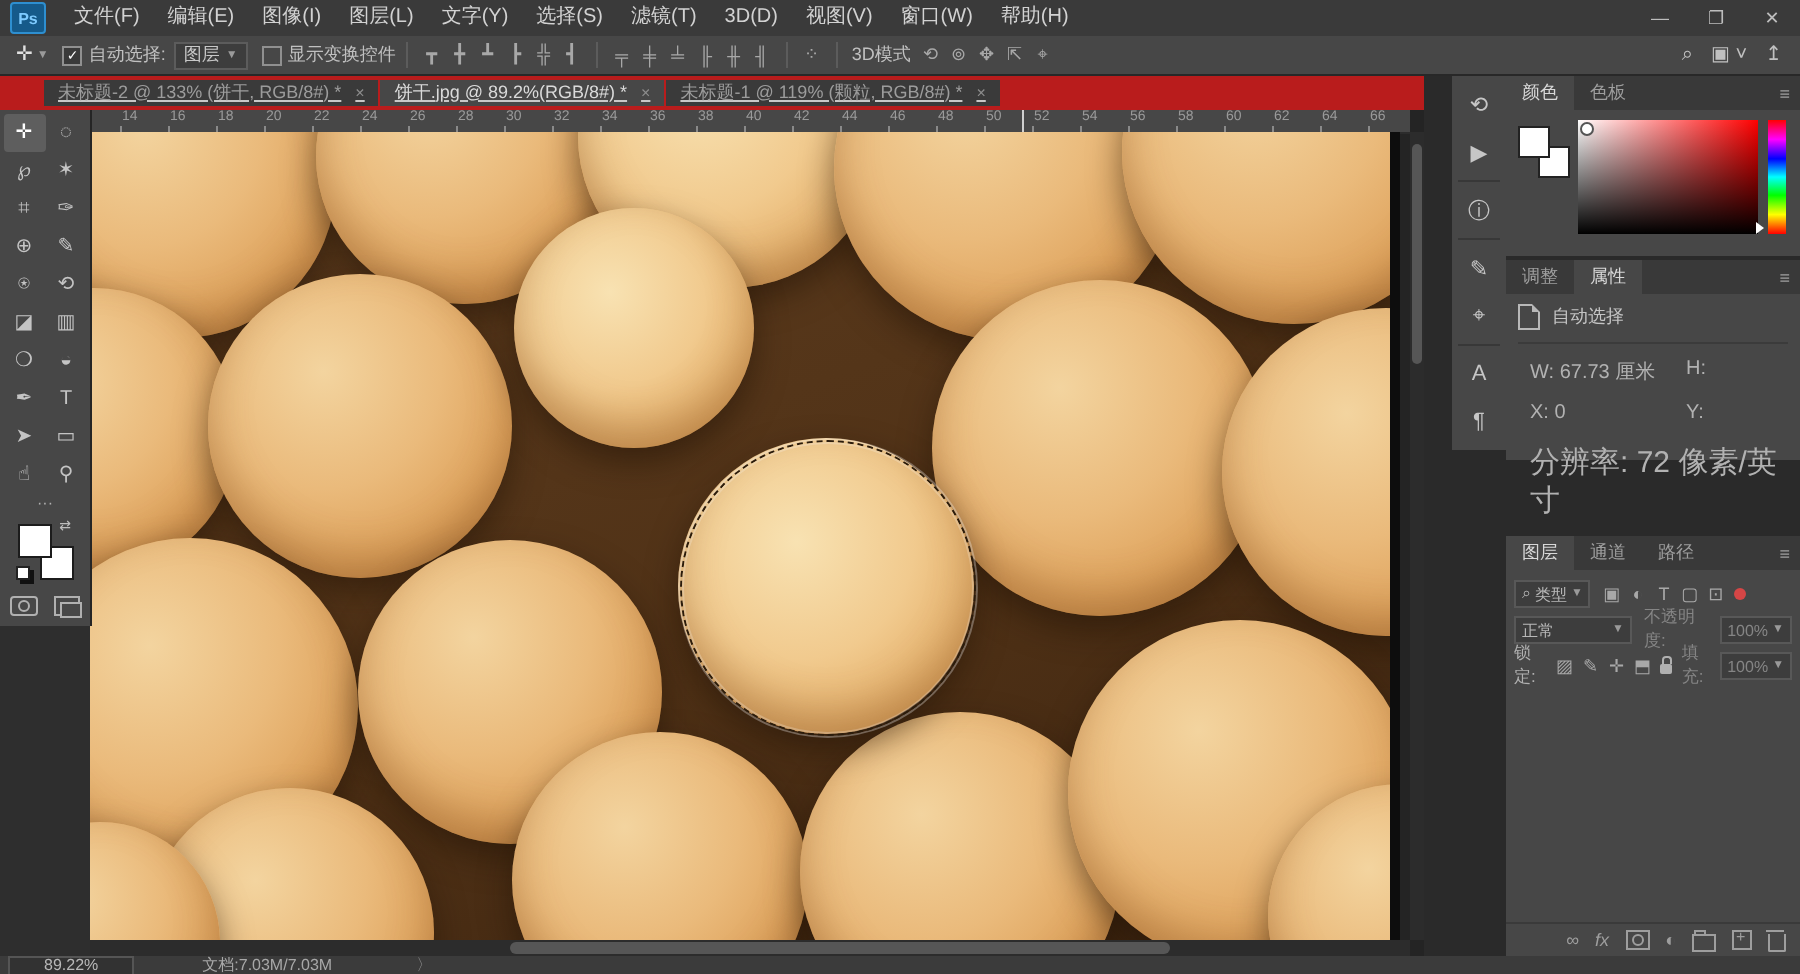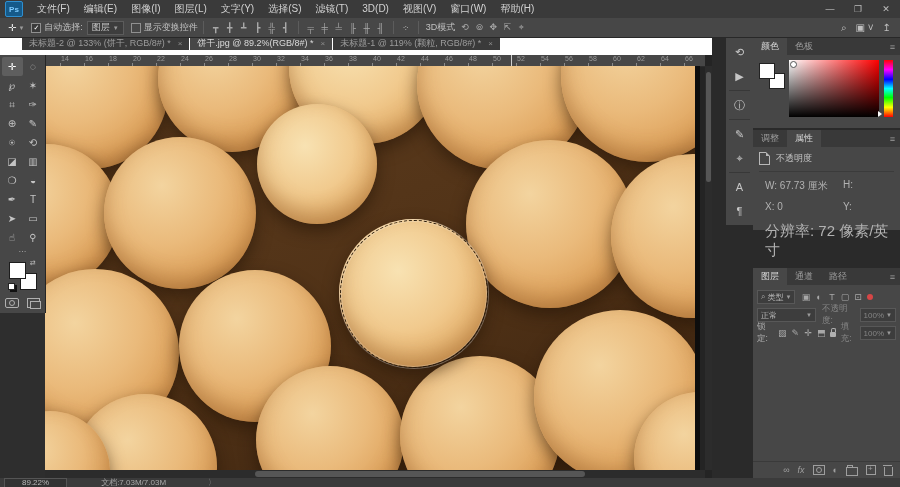--- a/index.html
+++ b/index.html
@@ -29,8 +29,8 @@
   .optico{width:14px;text-align:center;color:#a8a8a8;font-size:9px;flex:none;}
   .opt-right{margin-left:auto;display:flex;align-items:center;gap:9px;margin-right:9px;color:#c0c0c0;font-size:10px;}
   
-  .tabstrip{position:absolute;top:37px;left:0;width:712px;height:18px;background:#ffffff;
-            display:flex;align-items:flex-start;z-index:28;padding-left:22px;box-sizing:border-box;}
+  .tabstrip{position:absolute;top:37px;left:0;width:712px;height:18px;background:#b91c1c;
+            display:flex;align-items:center;z-index:28;padding-left:22px;box-sizing:border-box;text-decoration:underline;}
   .tab{display:flex;align-items:center;padding:0 7px;font-size:9px;background:#3a3a3a;
        color:#9c9c9c;margin-right:1px;white-space:nowrap;}
   .tab.active{background:#474747;color:#dadada;}

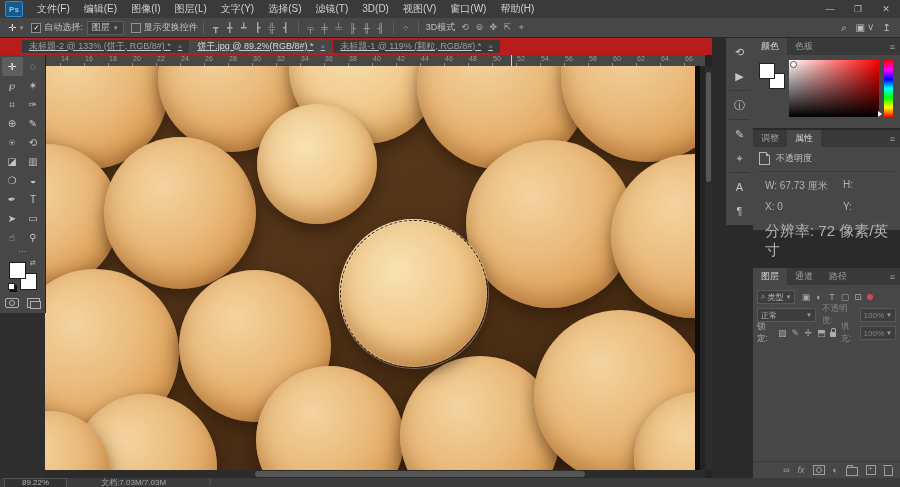--- a/index.html
+++ b/index.html
@@ -403,7 +403,7 @@
         </div>
       <div class="doc-row">
         <span class="doc-icon"></span>
-        <span>不透明度</span>
+        <span>自动选择</span>
       </div>
       <div class="prop-grid">
         <span><span>W:</span> <span>67.73 厘米</span></span>

